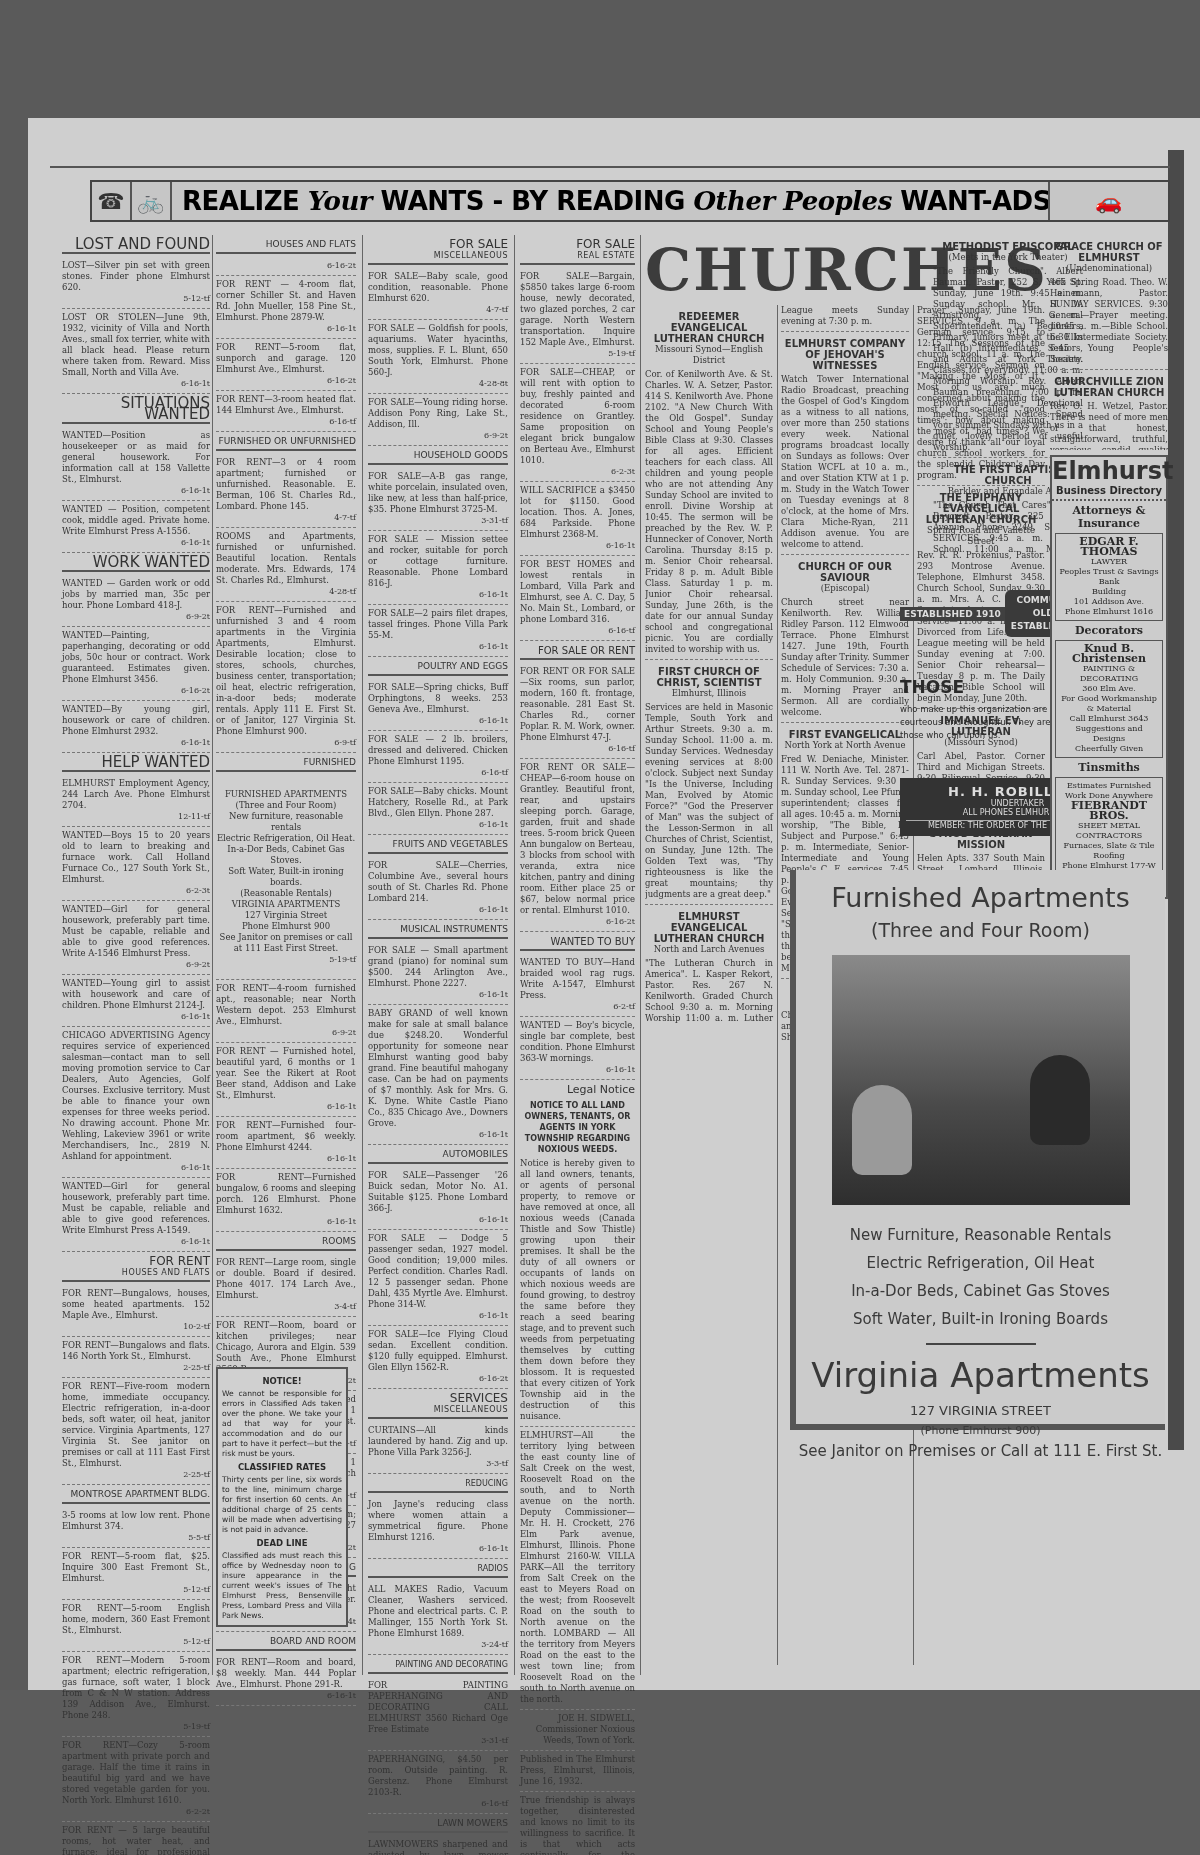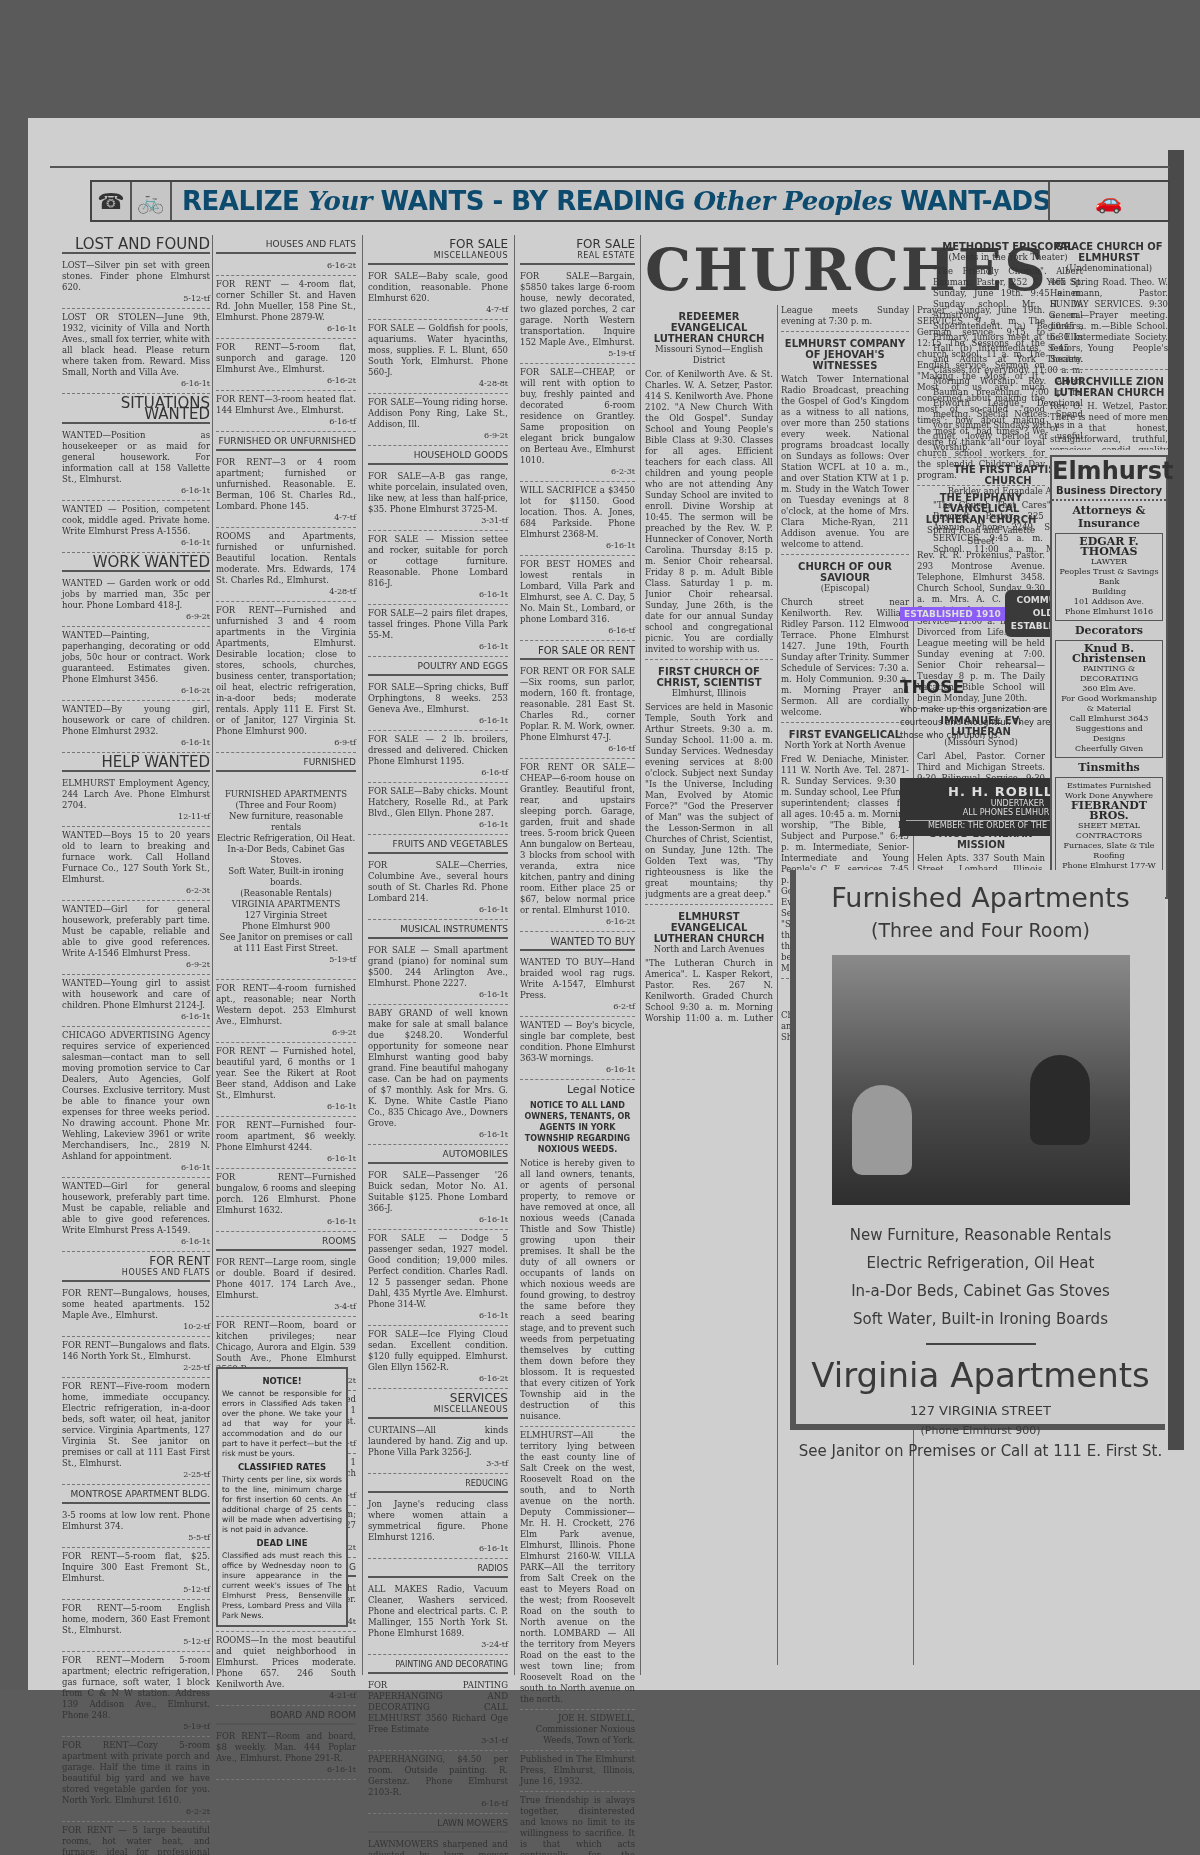--- a/index.html
+++ b/index.html
@@ -11,7 +11,7 @@
   .top-rule { position: absolute; left: 50px; top: 166px; width: 1120px; height: 2px; background: #555; }
   .banner { position: absolute; left: 90px; top: 180px; width: 1080px; height: 42px; border: 2px solid #444; display: flex; align-items: center; background: #c6c6c6; }
   .banner .icon-box { width: 40px; height: 38px; border-right: 2px solid #555; display: flex; align-items: center; justify-content: center; font-size: 22px; color: #333; }
-  .banner .slogan { flex: 1; padding-left: 10px; font-family: "DejaVu Sans", sans-serif; font-weight: bold; font-size: 26px; letter-spacing: -0.5px; color: #0c4a6e; white-space: nowrap; overflow: hidden; }
+  .banner .slogan { flex: 1; padding-left: 10px; font-family: "DejaVu Sans", sans-serif; font-weight: bold; font-size: 26px; letter-spacing: -0.5px; color: #000000; white-space: nowrap; overflow: hidden; }
   .banner .slogan i { font-family: "DejaVu Serif", serif; font-weight: bold; }
   .banner .car-box { width: 120px; height: 38px; border-left: 2px solid #555; display:flex; align-items:center; justify-content:center; font-size: 22px; }
   .col { position: absolute; top: 235px; font-size: 8.5px; line-height: 11px; color: #333; }

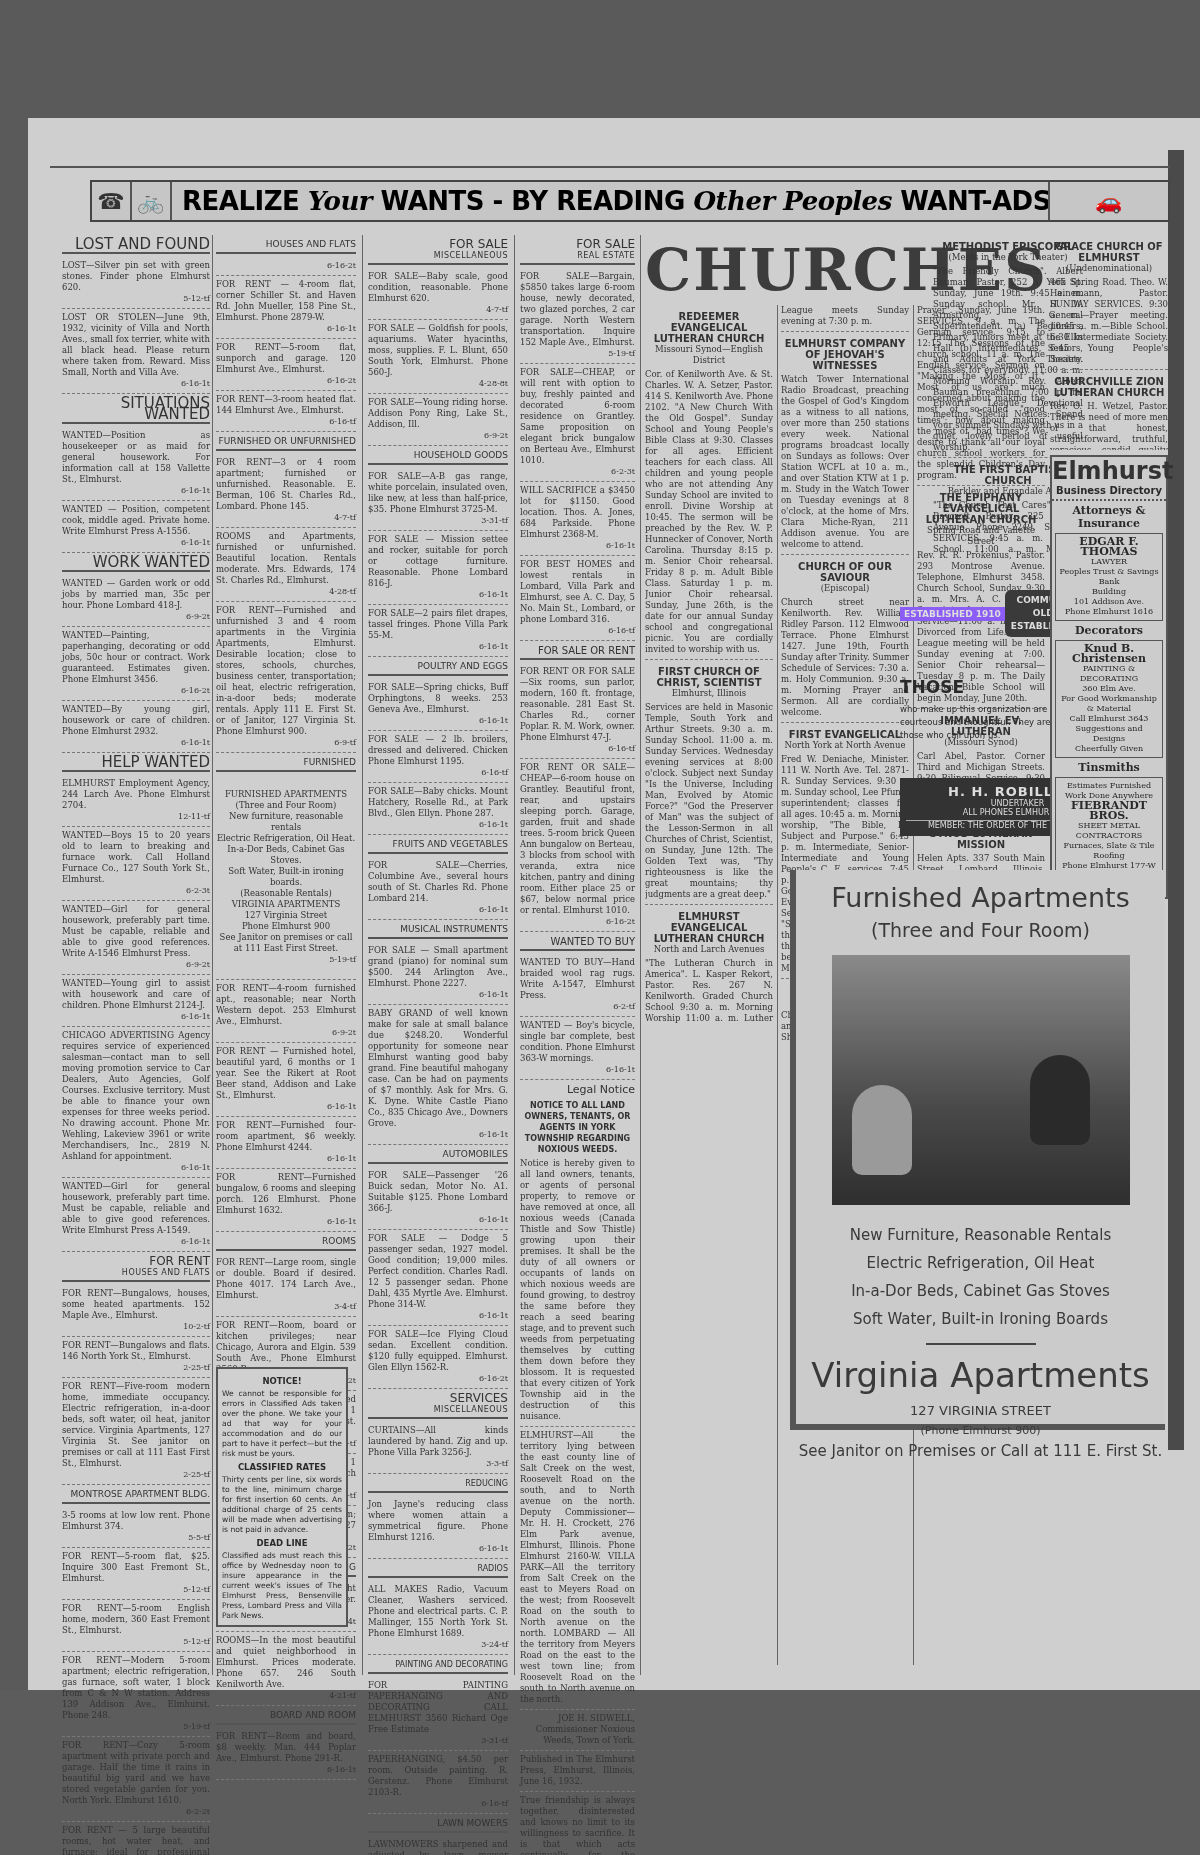--- a/index.html
+++ b/index.html
@@ -33,7 +33,7 @@
   .directory .card b.name { font-size: 11px; display:block; }
   .robillard { position:absolute; left:900px; top:560px; width:235px; height:300px; }
   .est-badge { display:flex; align-items:center; margin-top: 30px; }
-  .est-badge .l { background:#8b5cf6; color:#ddd; font-family:"DejaVu Sans",sans-serif; font-weight:bold; font-size:9px; padding:2px 4px; }
+  .est-badge .l { background:#404040; color:#ddd; font-family:"DejaVu Sans",sans-serif; font-weight:bold; font-size:9px; padding:2px 4px; }
   .est-badge .r { background:#3a3a3a; color:#ddd; font-family:"DejaVu Sans",sans-serif; font-weight:bold; font-size:9px; padding:4px 6px; text-align:center; border-radius:6px; line-height:13px; }
   .those { font-family:"DejaVu Sans",sans-serif; font-weight:bold; font-size:17px; margin-top:40px; }
   .those-body { font-family:"DejaVu Sans",sans-serif; font-size:8.5px; line-height:13px; margin-top:6px; }

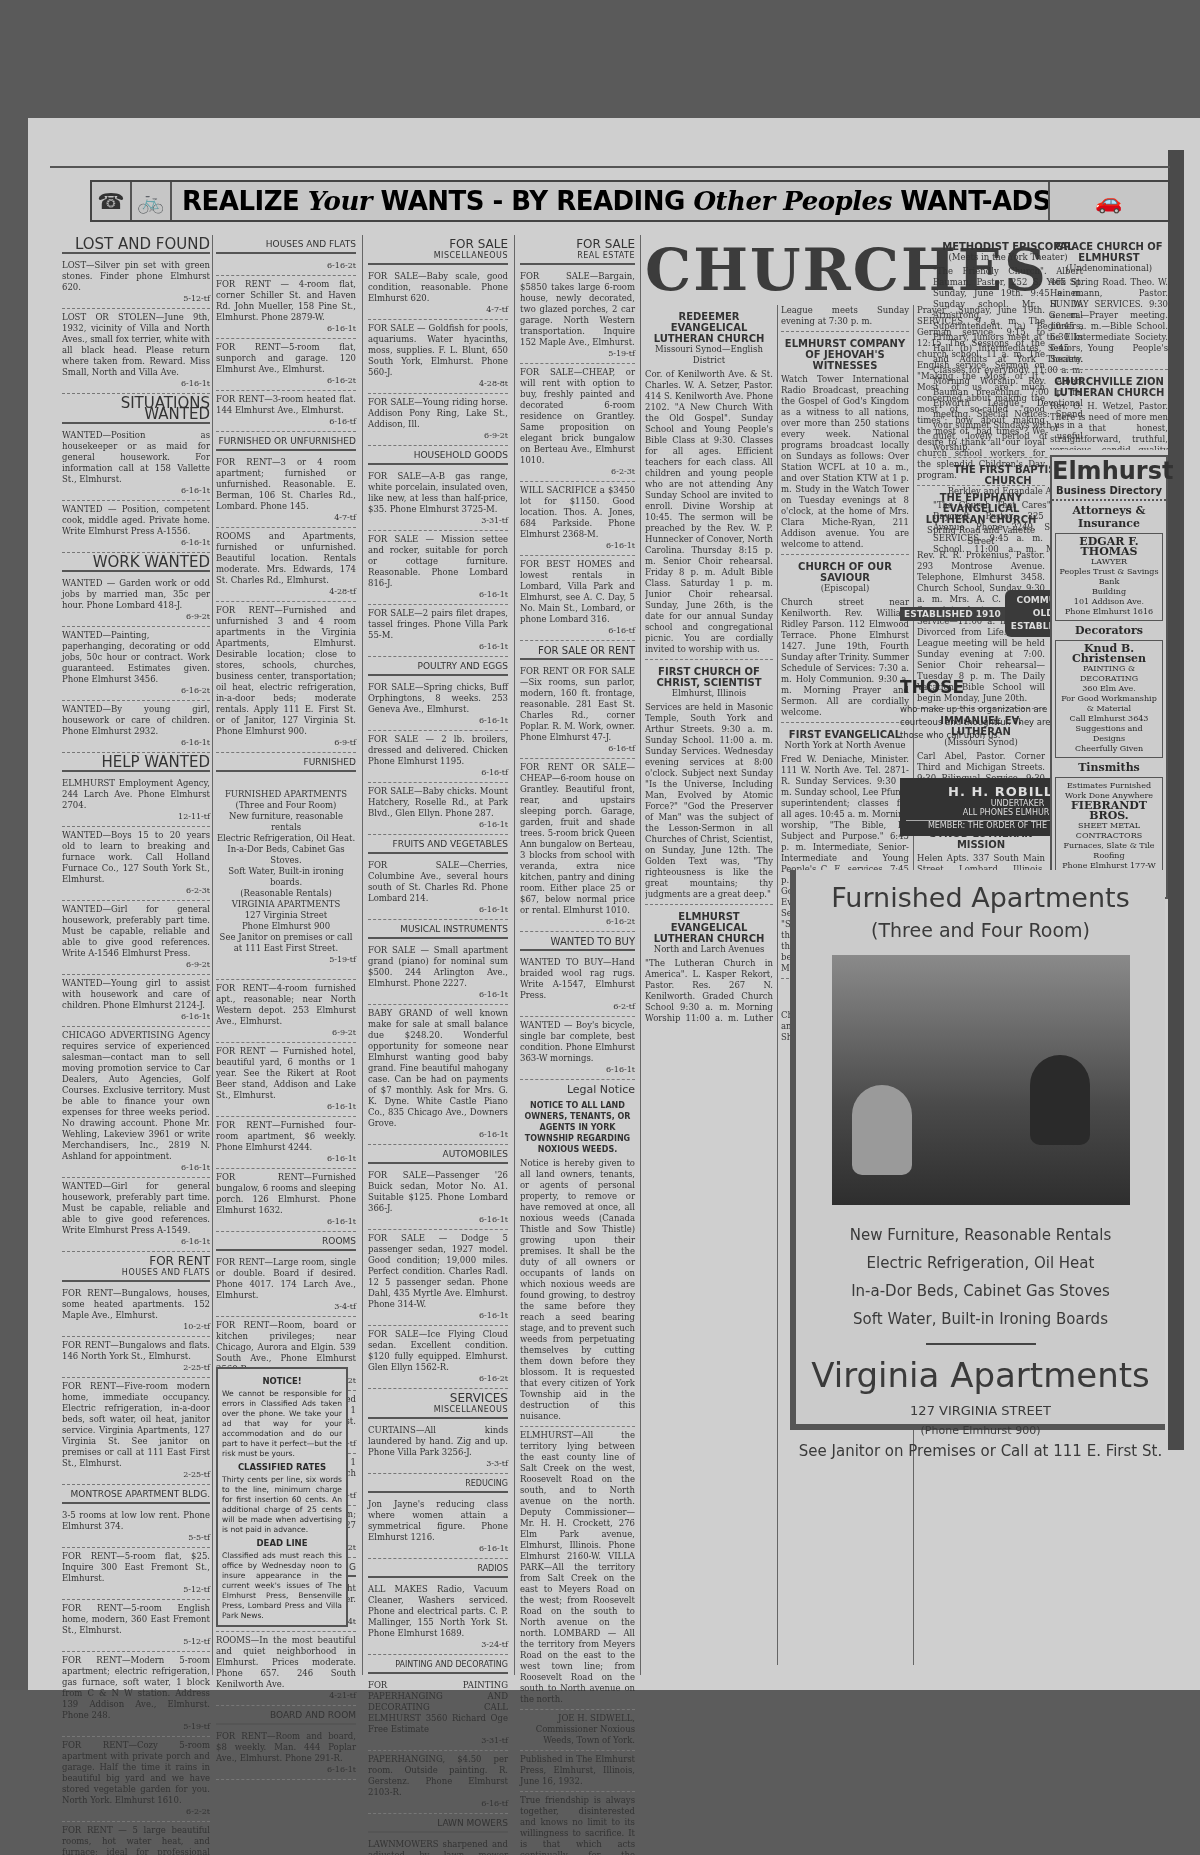--- a/index.html
+++ b/index.html
@@ -142,7 +142,6 @@
   <div class="ad"><span>FOR RENT — Attractive room; board optional. Garage. 127 Clara Place, Elmhurst.</span><span class="code">6-16-2t</span></div>
   <div class="sec-head" style="font-size:9px;">LIGHT HOUSEKEEPING</div>
   <div class="ad"><span>FOR RENT — Rooms and light housekeeping rooms. Hot water. Phone Elmhurst 50.</span><span class="code">5-26-4t</span></div>
-  <div class="ad"><span>ROOMS—In the most beautiful and quiet neighborhood in Elmhurst. Prices moderate. Phone 657. 246 South Kenilworth Ave.</span><span class="code">4-21-tf</span></div>
   <div class="sec-head" style="font-size:9px;">BOARD AND ROOM</div>
   <div class="ad"><span>FOR RENT—Room and board, $8 weekly. Man. 444 Poplar Ave., Elmhurst. Phone 291-R.</span><span class="code">6-16-1t</span></div>
 

